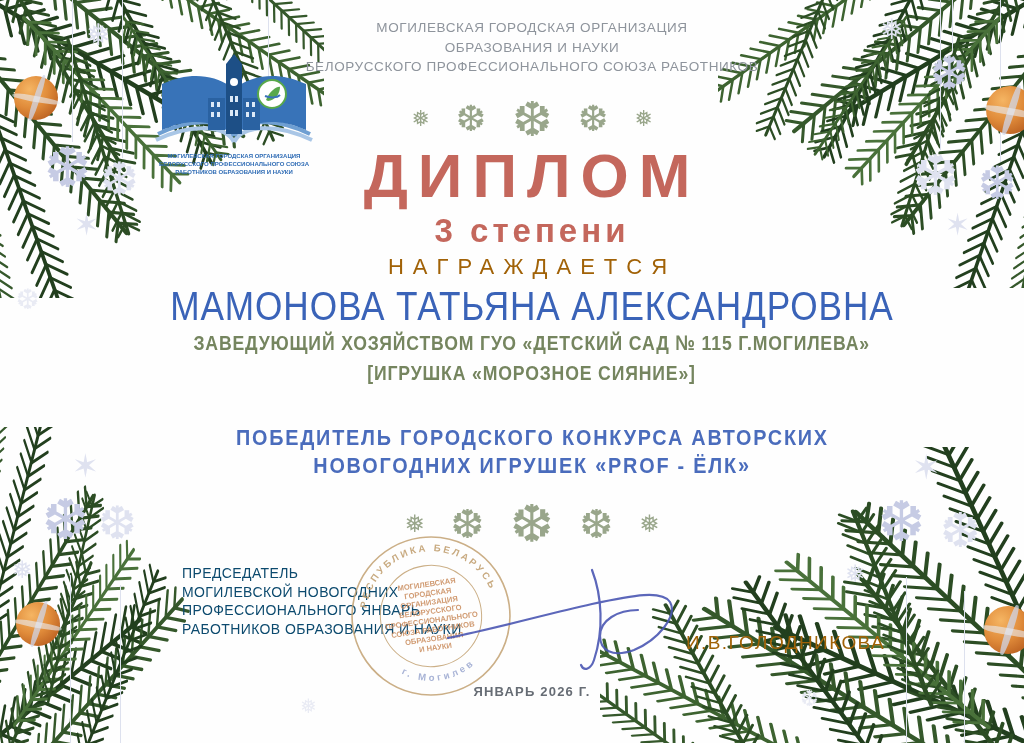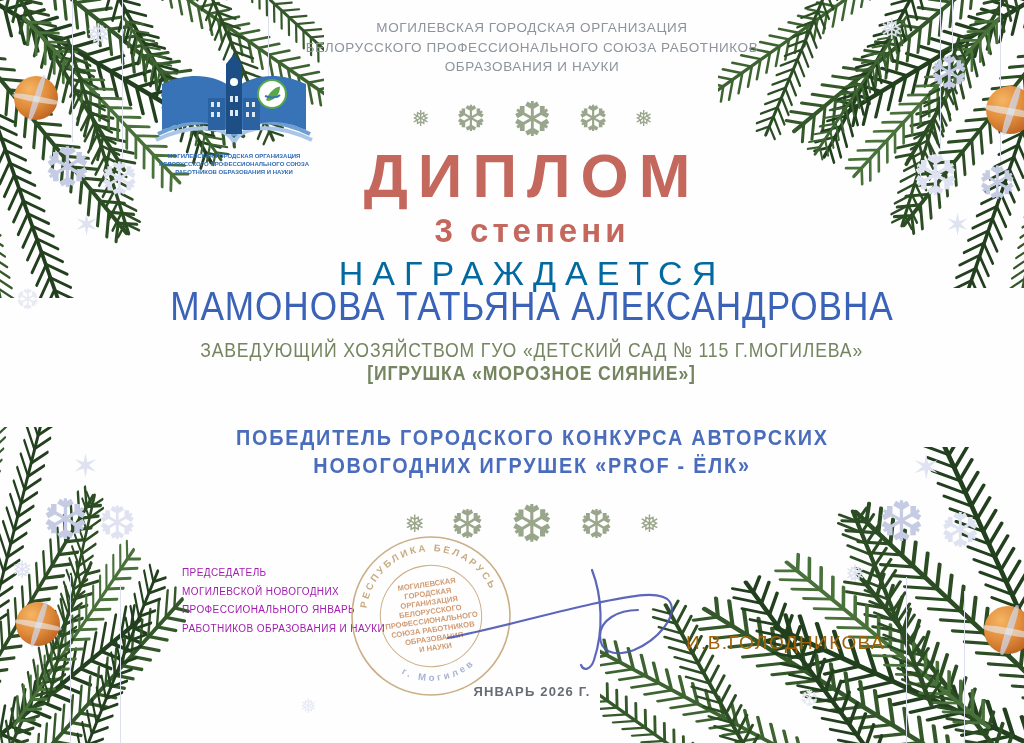--- a/index.html
+++ b/index.html
@@ -178,8 +178,8 @@
   
   <div class="cx hdr">
     <div>МОГИЛЕВСКАЯ  ГОРОДСКАЯ ОРГАНИЗАЦИЯ</div>
+    <div>ОБРАЗОВАНИЯ И НАУКИ</div>
     <div>БЕЛОРУССКОГО ПРОФЕССИОНАЛЬНОГО СОЮЗА РАБОТНИКОВ</div>
-    <div>ОБРАЗОВАНИЯ И НАУКИ</div>
   </div>
 
   

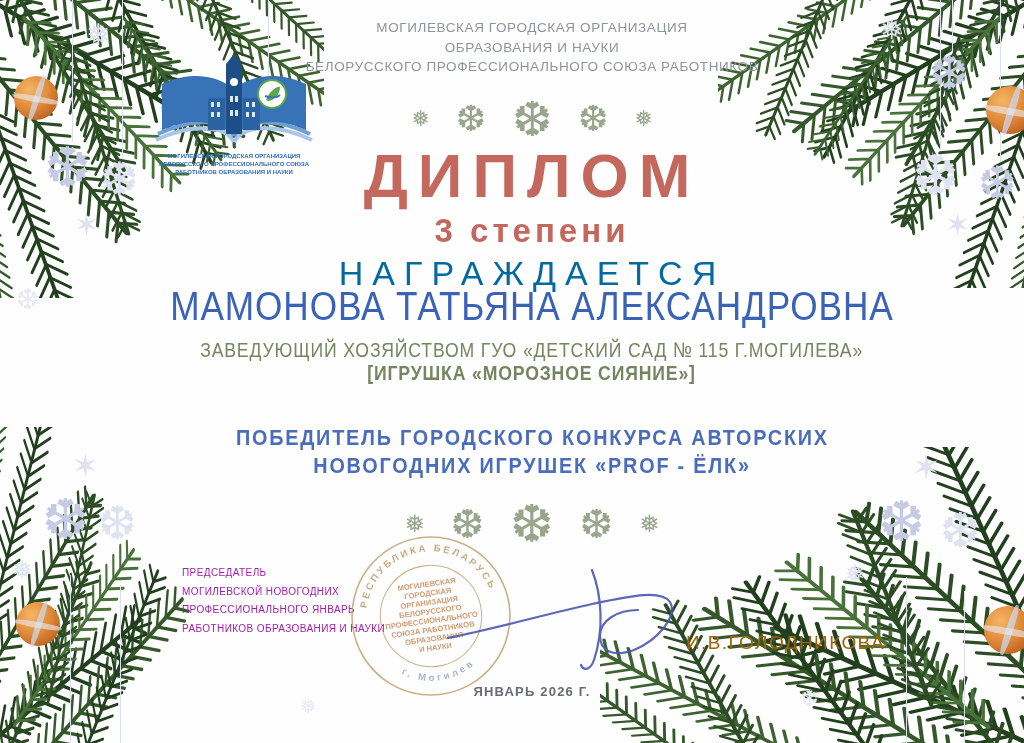--- a/index.html
+++ b/index.html
@@ -21,7 +21,7 @@
 
   .title{top:140px;color:#c4675c;font-size:62px;font-weight:900;letter-spacing:10px;}
   .degree{top:212px;color:#c4675c;font-size:33px;font-weight:800;letter-spacing:4px;}
-  .award{top:254px;color:#0369a1;font-size:34px;font-weight:400;letter-spacing:9px;}
+  .award{top:254px;color:#a16207;font-size:22px;font-weight:400;letter-spacing:9px;}
 
   .squeeze{display:inline-block;transform:scaleX(.88);transform-origin:50% 50%;white-space:nowrap;}
   .name{top:284px;color:#3a63b8;font-size:40px;font-weight:400;letter-spacing:1px;}

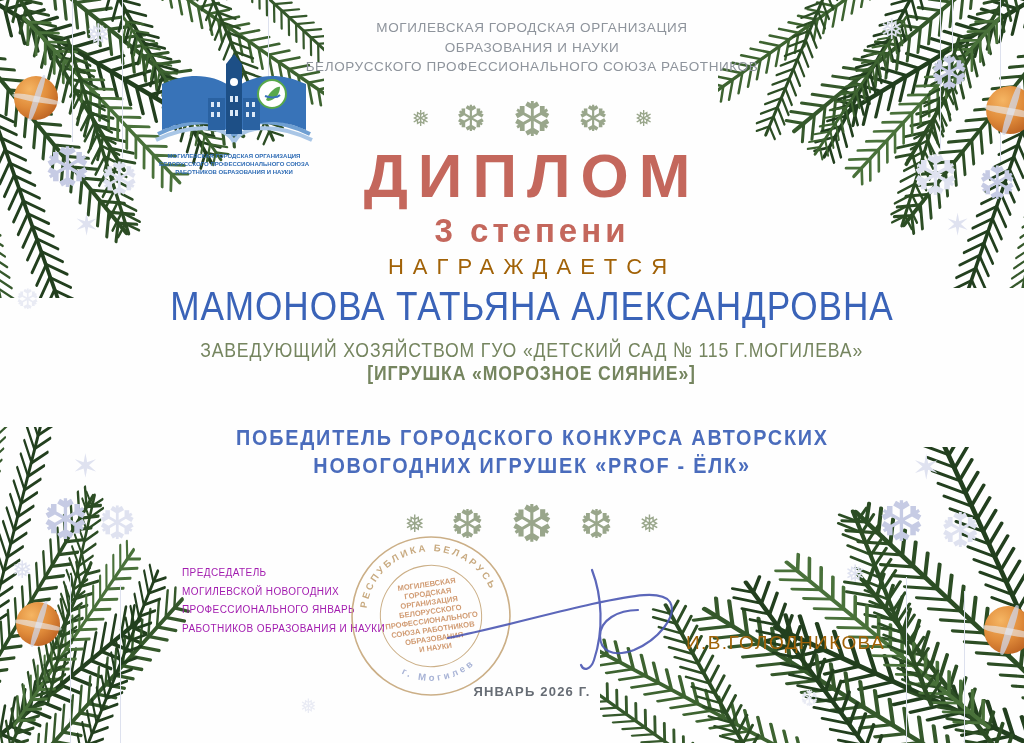--- a/index.html
+++ b/index.html
@@ -25,7 +25,7 @@
 
   .squeeze{display:inline-block;transform:scaleX(.88);transform-origin:50% 50%;white-space:nowrap;}
   .name{top:284px;color:#3a63b8;font-size:40px;font-weight:400;letter-spacing:1px;}
-  .pos{top:338px;color:#75855f;font-size:21px;font-weight:400;letter-spacing:1px;}
+  .pos{top:331px;color:#75855f;font-size:21px;font-weight:700;letter-spacing:1px;}
   .pos .squeeze{transform:scaleX(.84);}
   .entry{top:361px;color:#75855f;font-size:21px;font-weight:700;letter-spacing:1px;}
   .entry .squeeze{transform:scaleX(.84);}

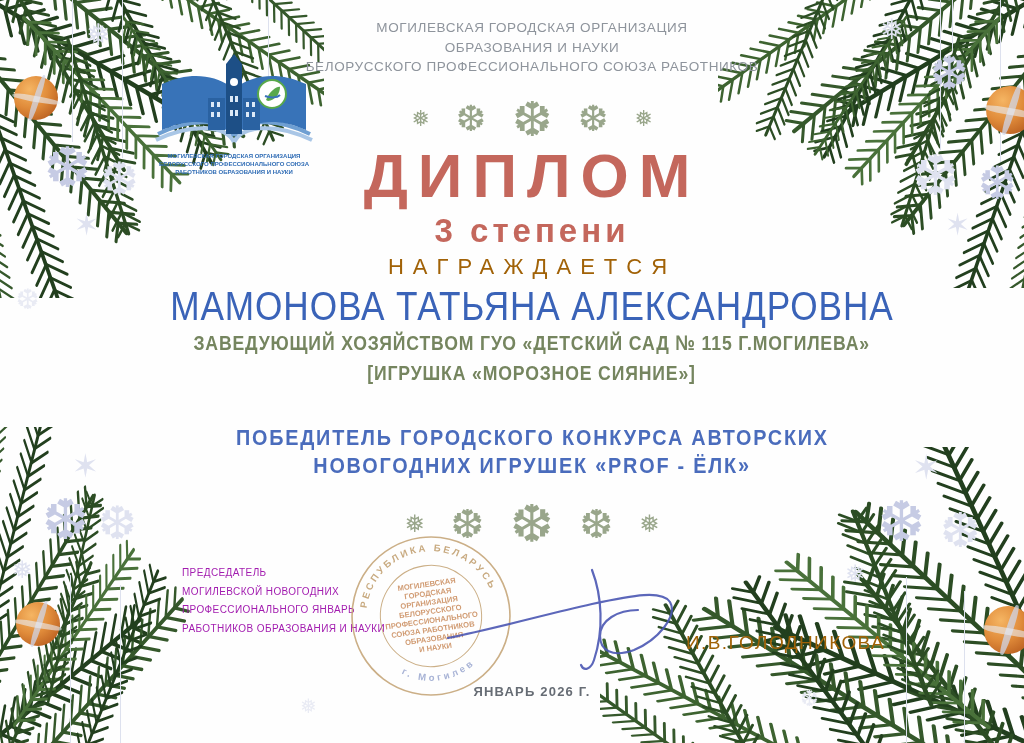--- a/index.html
+++ b/index.html
@@ -33,7 +33,7 @@
   .win{top:424px;color:#4a6cbc;font-size:22px;font-weight:800;line-height:28px;letter-spacing:2px;}
   .win .squeeze{transform:scaleX(.9);}
 
-  .committee{position:absolute;left:182px;top:564px;color:#a21caf;font-size:10px;
+  .committee{position:absolute;left:182px;top:564px;color:#0c4a6e;font-size:14px;
              line-height:18.6px;letter-spacing:.4px;z-index:3;}
   .signame{position:absolute;left:686px;top:632px;color:#a16207;font-size:19px;letter-spacing:1.4px;z-index:3;}
   .date{top:684px;color:#666c74;font-size:13px;letter-spacing:1.2px;font-weight:bold;}

